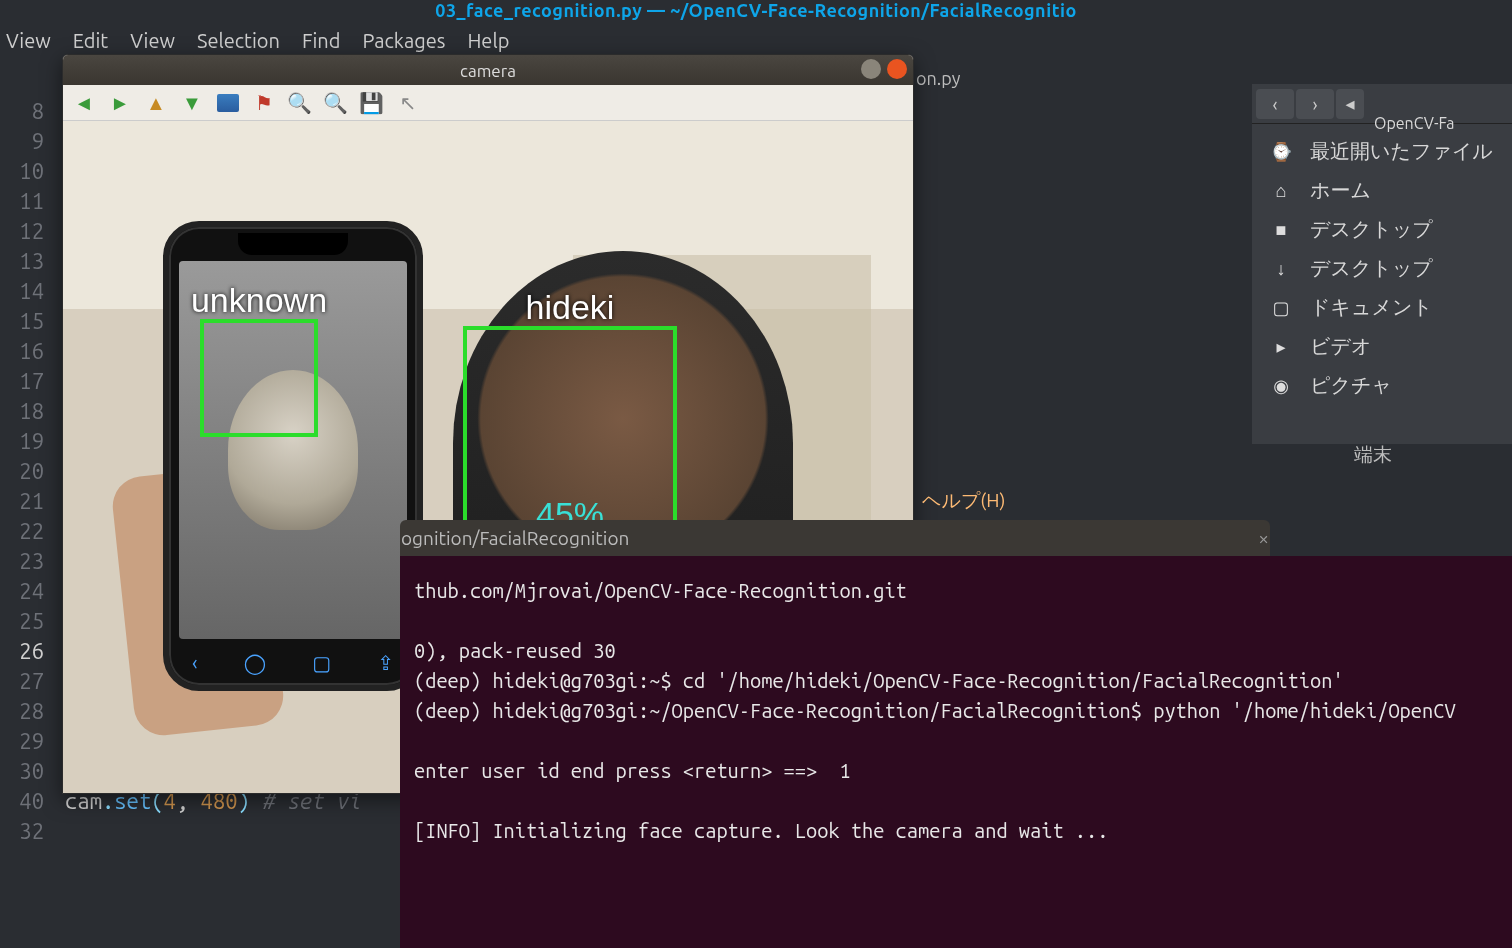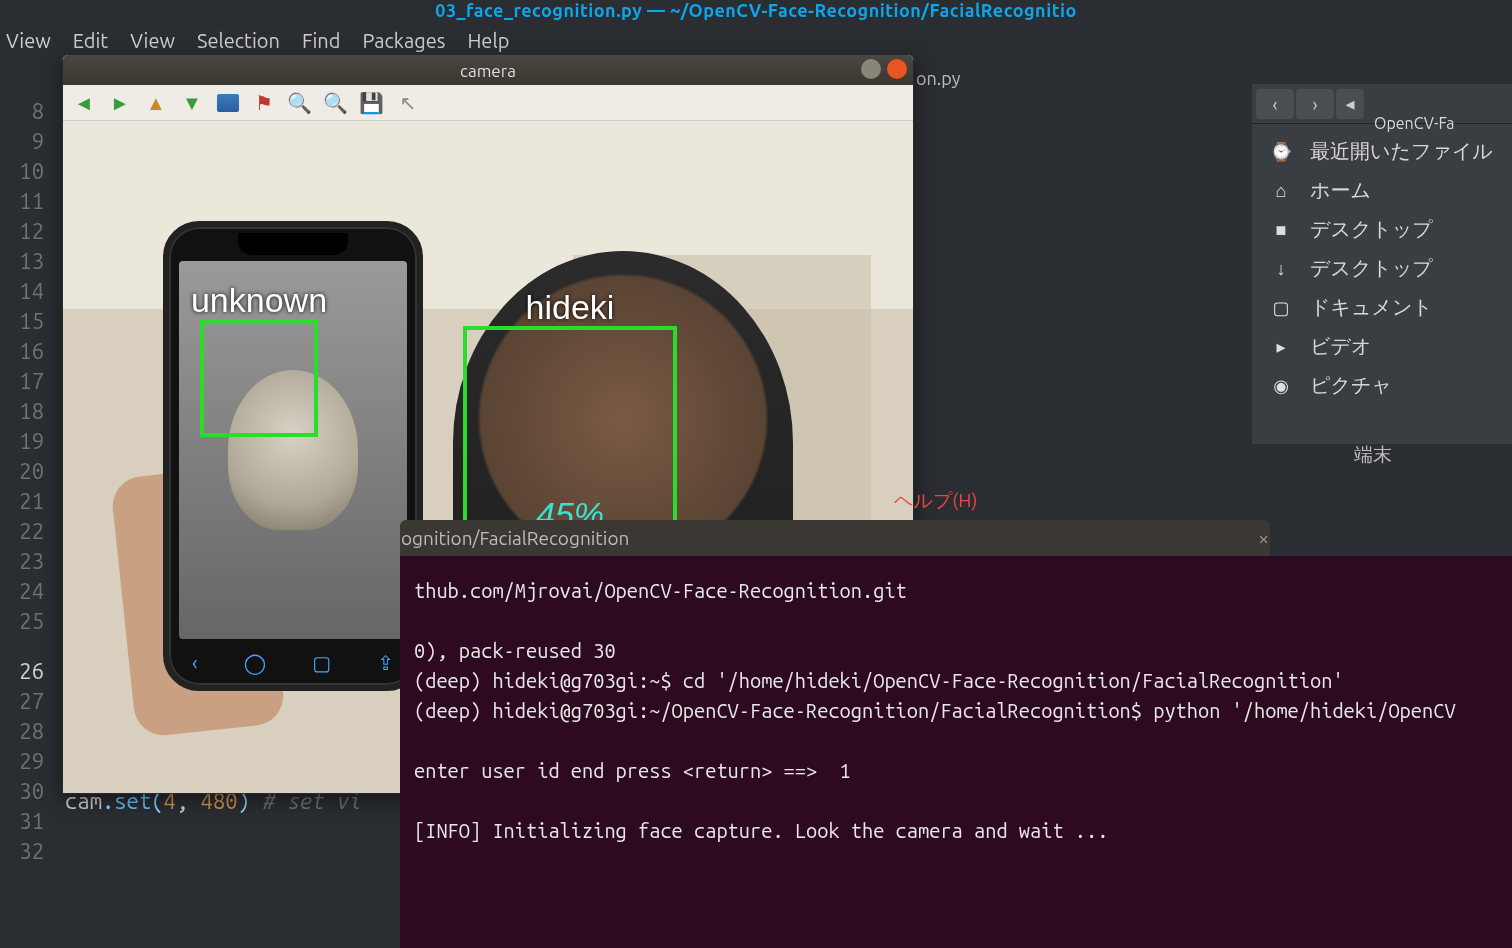--- a/index.html
+++ b/index.html
@@ -182,7 +182,6 @@
     color:#39e0d6;
     font-size:34px;
     font-family: sans-serif;
-    font-style: italic;
   }
 
   

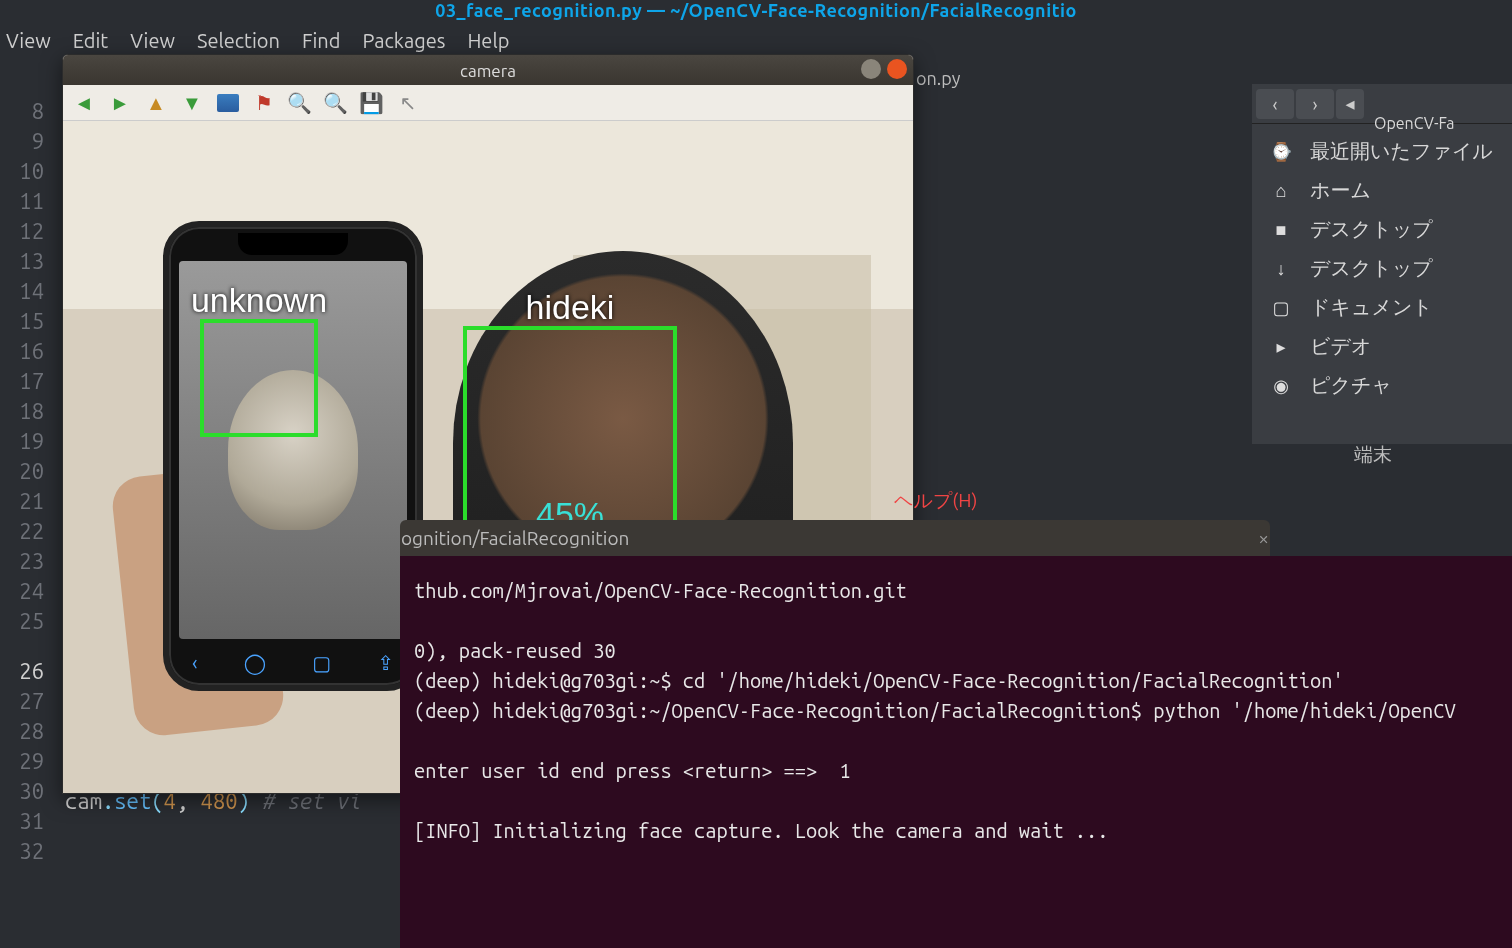--- a/index.html
+++ b/index.html
@@ -217,8 +217,8 @@
     position:absolute; right:120px; top:442px; color:#bdbdbd; font-size:19px;
   }
   .termmenu {
-    position:absolute; left:888px; top:488px; right:0; height:30px;
-    color:#ef4444; font-size:19px; padding-left:6px;
+    position:absolute; left:916px; top:488px; right:0; height:30px;
+    color:#fdba74; font-size:19px; padding-left:6px;
   }
   .termtab {
     position:absolute; left:400px; top:520px;

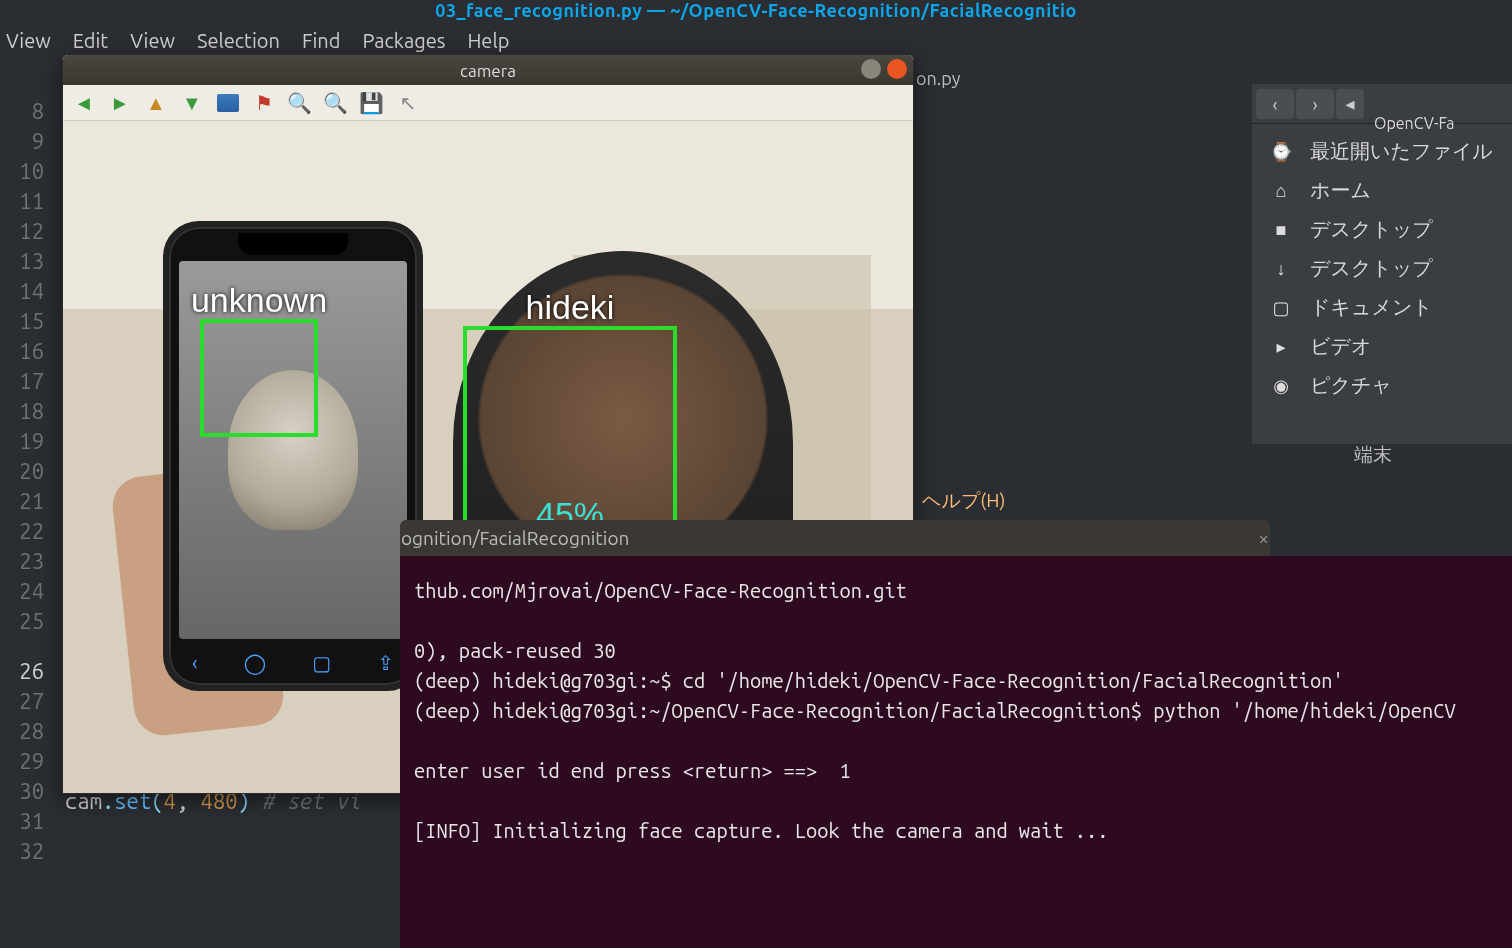--- a/index.html
+++ b/index.html
@@ -51,7 +51,7 @@
     font-size: 22px;
     line-height: 30px;
   }
-  .gutter .cur { color: #d0d0d0; margin-top: 20px; }
+  .gutter .cur { color: #d0d0d0; }
 
   
   .code {

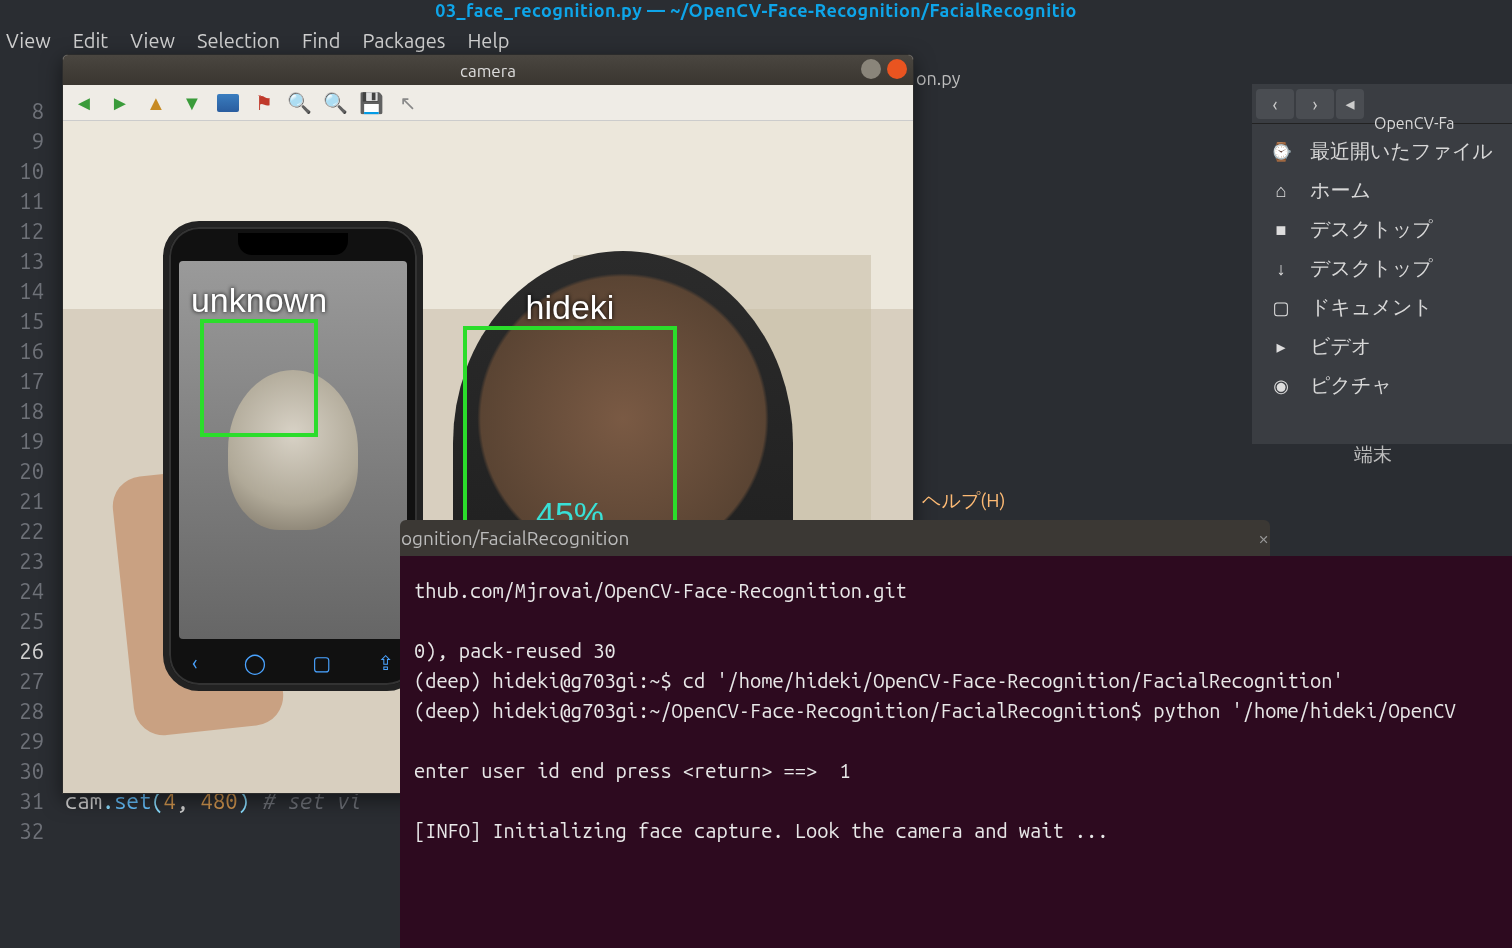--- a/index.html
+++ b/index.html
@@ -288,7 +288,7 @@
     <div>28</div>
     <div>29</div>
     <div>30</div>
-    <div>31</div>
+    <div>40</div>
     <div>32</div>
   </div>
 

